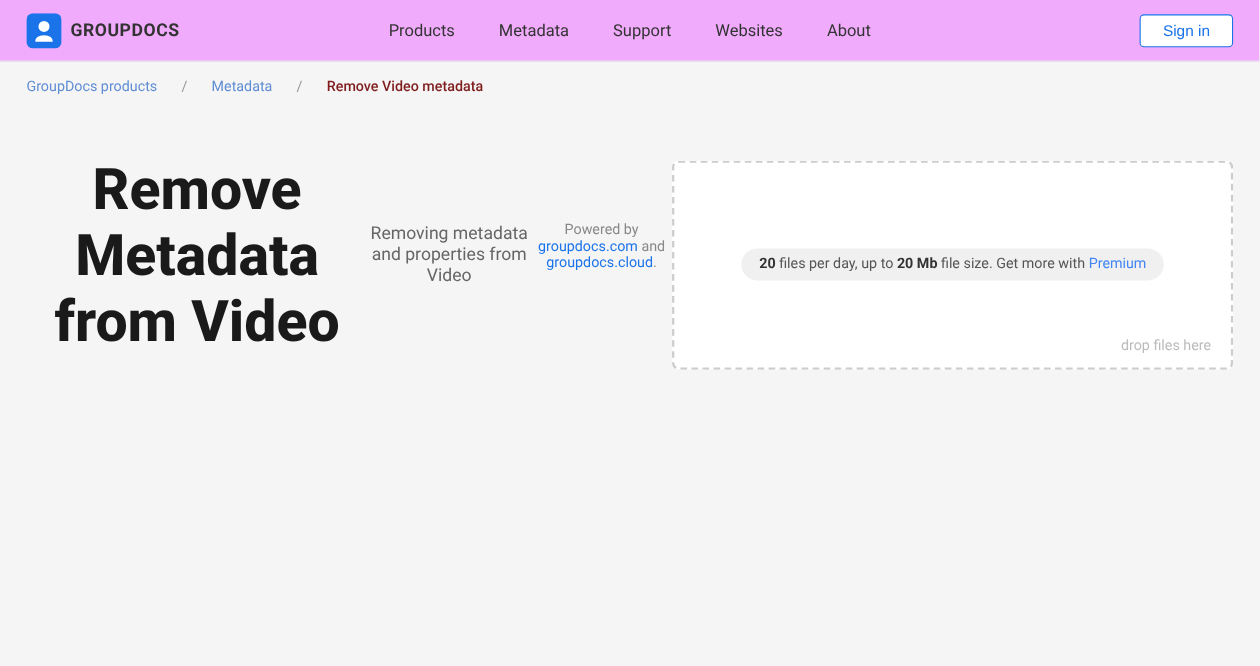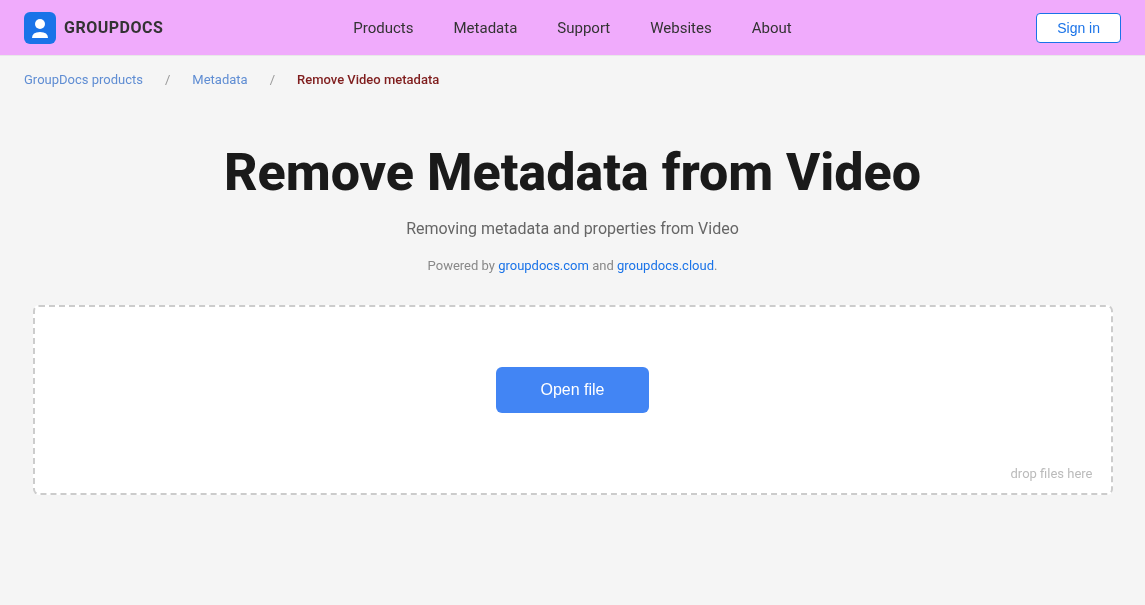--- a/index.html
+++ b/index.html
@@ -86,7 +86,7 @@
     
     .main {
       display: flex;
-      flex-direction: column;
+      flex-direction: row;
       align-items: center;
       padding: 40px 24px 0;
     }

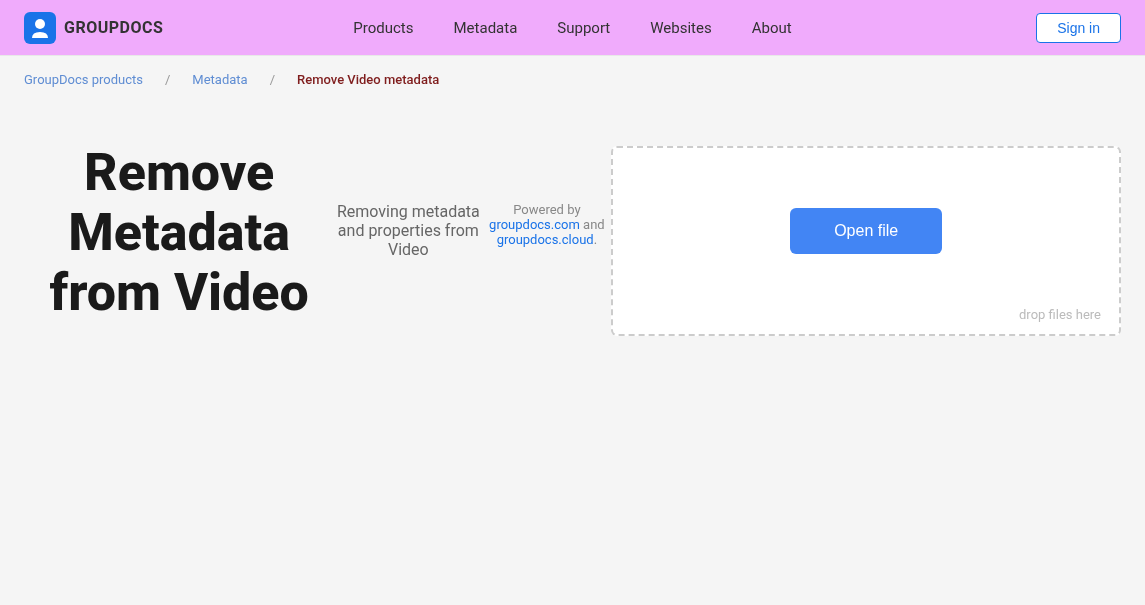--- a/index.html
+++ b/index.html
@@ -209,7 +209,6 @@
   </p>
 
   <div class="drop-zone">
-    <button class="open-file-btn">Open file</button>
 
 
     <span class="drop-hint">drop files here</span>

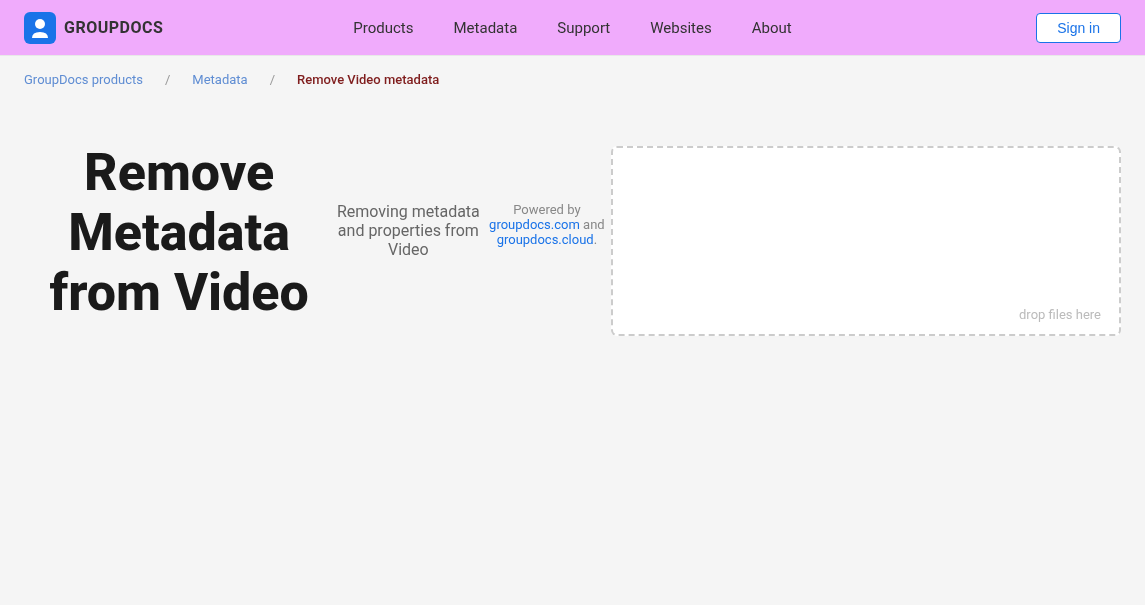--- a/index.html
+++ b/index.html
@@ -210,6 +210,9 @@
 
   <div class="drop-zone">
 
+    <div class="file-limit-badge">
+      <strong>20</strong><span> files per day, up to </span><strong>20 Mb</strong><span> file size. Get more with </span><a href="#">Premium</a>
+    </div>
 
     <span class="drop-hint">drop files here</span>
   </div>

